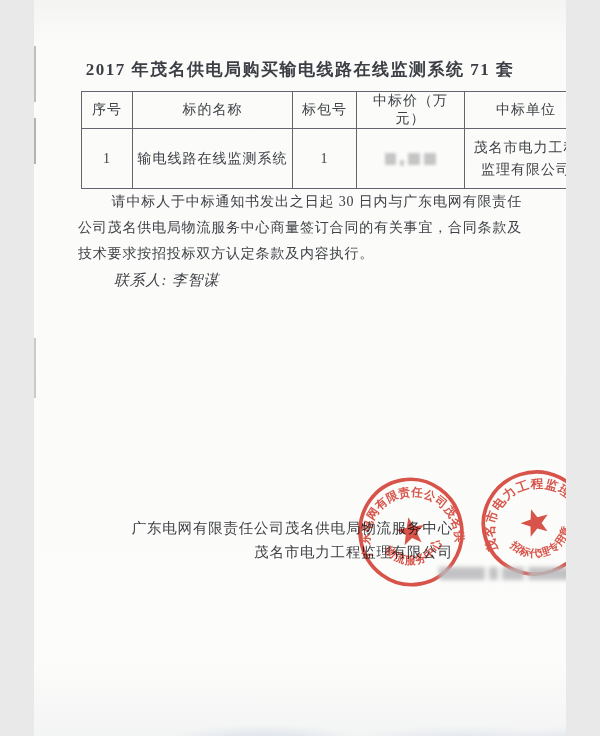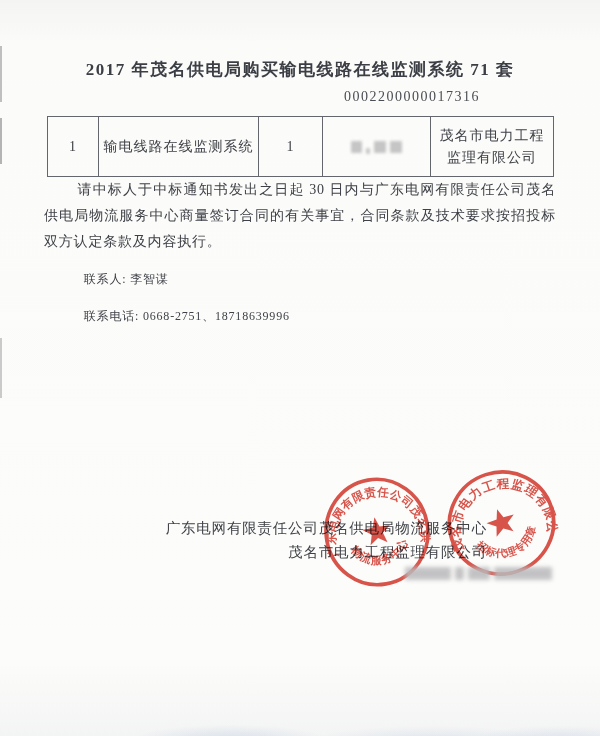--- a/index.html
+++ b/index.html
@@ -9,7 +9,7 @@
   }
   .page{
     position:relative;
-    width:600px;height:736px;
+    width:532px;height:736px;
     margin:0 auto;
     overflow:hidden;
     color:#3e4147;

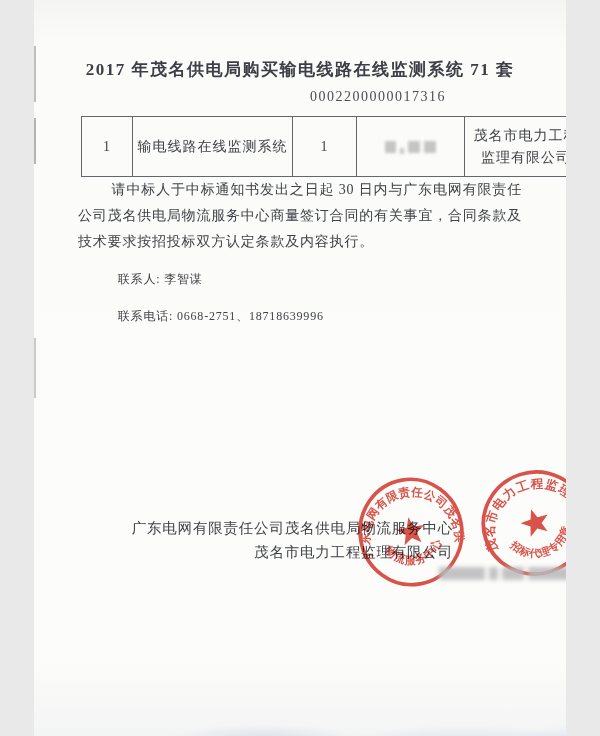--- a/index.html
+++ b/index.html
@@ -75,7 +75,6 @@
 
     <div class="title">2017 年茂名供电局购买输电线路在线监测系统 71 套</div>
 
-    <div class="notice-number">0002200000017316</div>
 
 
 

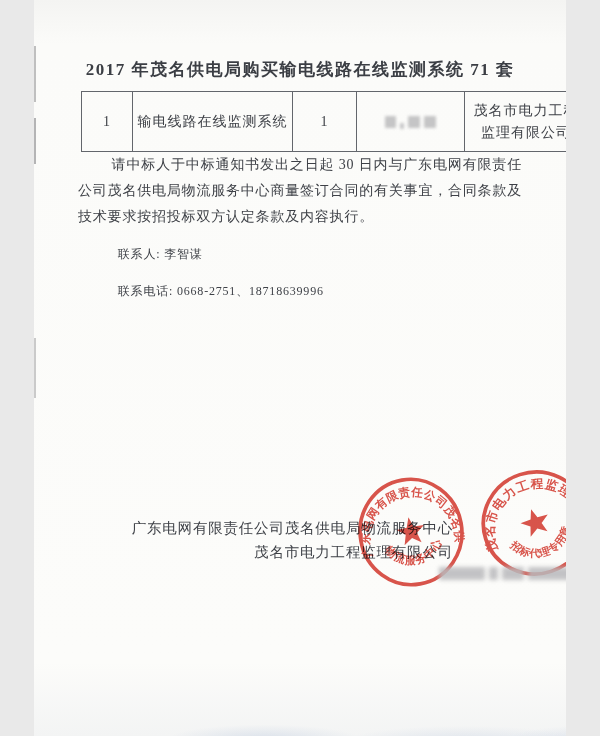--- a/index.html
+++ b/index.html
@@ -87,6 +87,13 @@
           <col class="col-winner">
       </colgroup>
       <tbody>
+          <tr>
+        <th>序号</th>
+        <th>标的名称</th>
+        <th>标包号</th>
+        <th>中标价（万元）</th>
+        <th>中标单位</th>
+      </tr>
       <tr>
         <td>1</td>
         <td>输电线路在线监测系统</td>

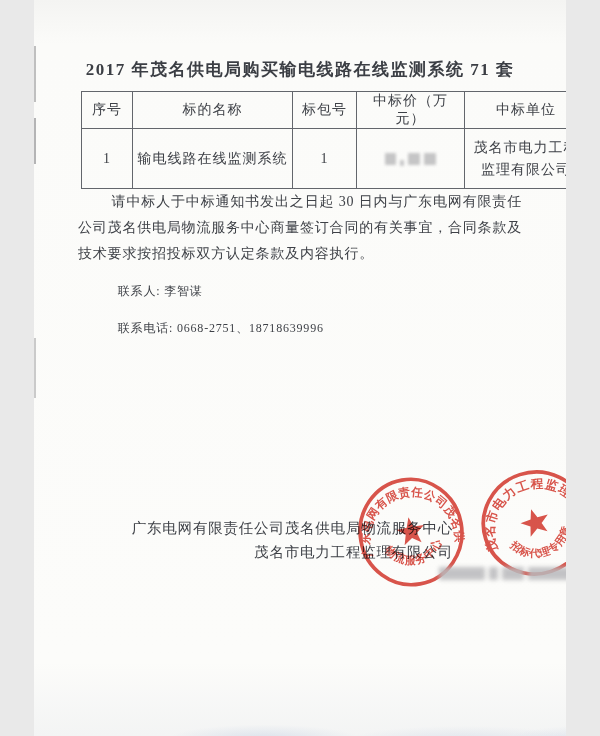--- a/index.html
+++ b/index.html
@@ -28,7 +28,7 @@
   .para{ font-size:14px; letter-spacing:.8px; line-height:26px; text-indent:2.4em; text-align:justify; margin:0;}
   .para1{ margin-top:5px;}
   .para2{ margin-top:0;}
-  .contact{ font-size:12px; letter-spacing:.8px; line-height:26px; text-indent:2.4em; margin:11px;}
+  .contact{ font-size:15px; letter-spacing:.8px; line-height:26px; text-indent:2.4em; margin:0;font-style:italic;}
 
   table.bid{ border-collapse:collapse; margin:9px 0 0 3px; table-layout:fixed; width:506px;}
   table.bid th, table.bid td{

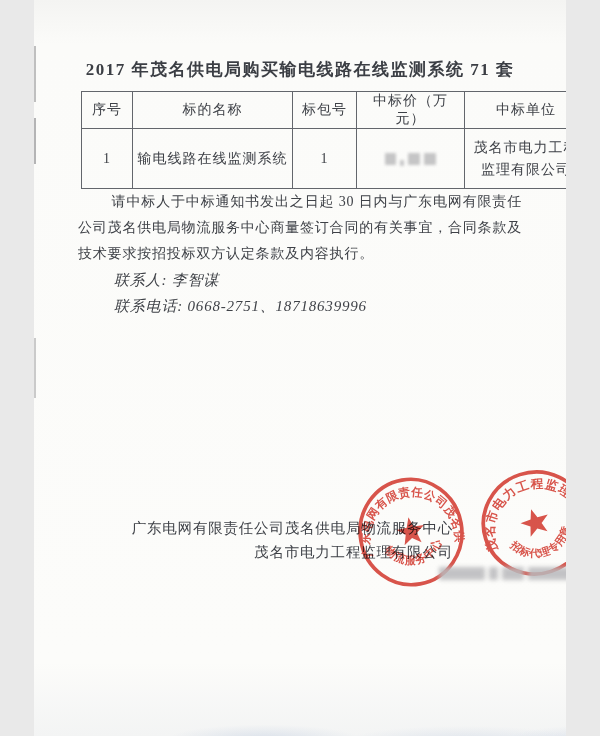--- a/index.html
+++ b/index.html
@@ -114,7 +114,6 @@
     <p class="para para2">请中标人于中标通知书发出之日起 30 日内与广东电网有限责任公司茂名供电局物流服务中心商量签订合同的有关事宜，合同条款及技术要求按招投标双方认定条款及内容执行。</p>
 
     <p class="contact"><span>联系人:</span>&nbsp;<span>李智谋</span></p>
-    <p class="contact"><span>联系电话:</span>&nbsp;<span>0668-2751、18718639996</span></p>
 
   </div>
 

